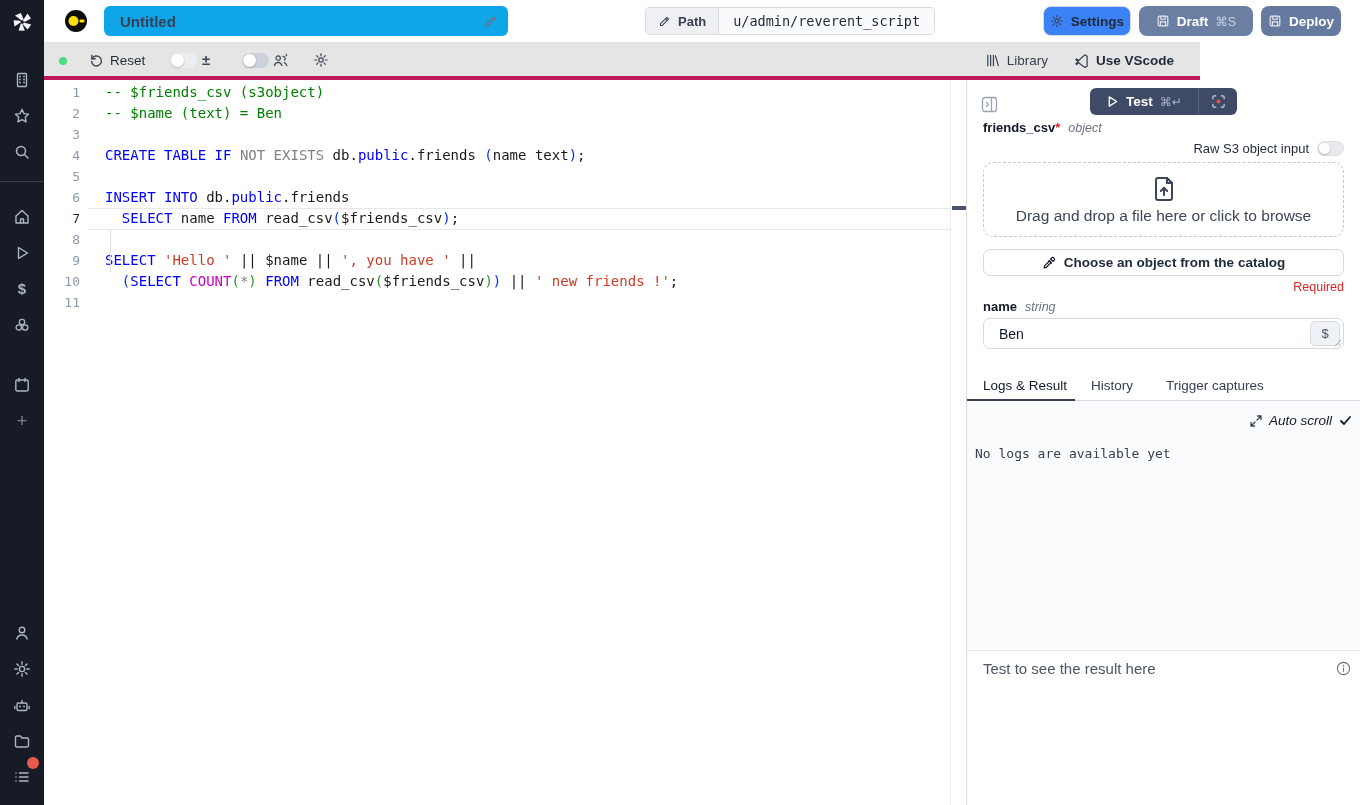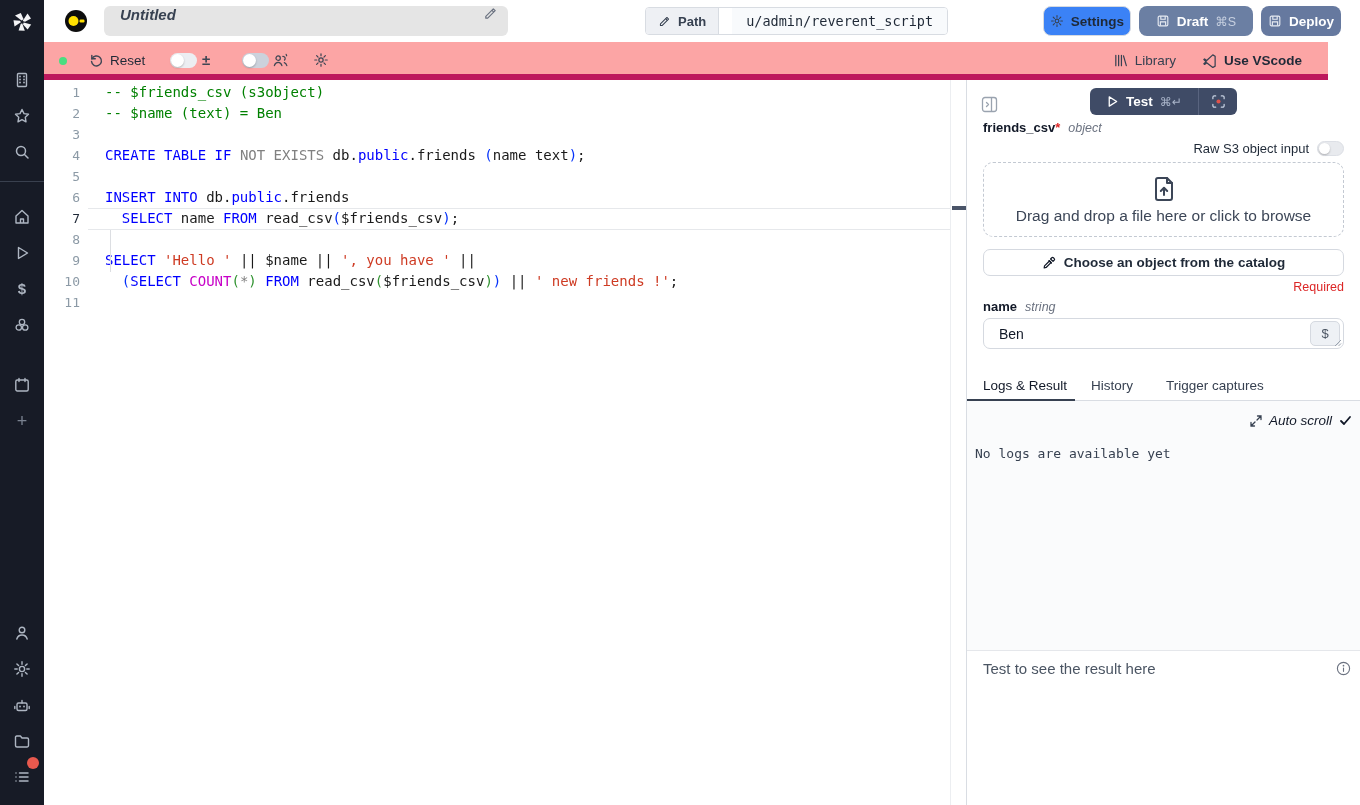--- a/index.html
+++ b/index.html
@@ -19,7 +19,7 @@
   
   #header { position:absolute; left:44px; top:0; width:1316px; height:42px; background:#fff; }
   #lang-logo { position:absolute; left:20px; top:9px; width:24px; height:24px; }
-  #title-box { position:absolute; left:60px; top:6px; width:404px; height:30px; background:#e5e5e5; border-radius:6px; display:flex; align-items:flex-start; padding:0 10px 0 16px;font-style:italic; }
+  #title-box { position:absolute; left:60px; top:6px; width:404px; height:30px; background:#0ea5e9; border-radius:6px; display:flex; align-items:center; padding:0 10px 0 16px; }
   #title-text { flex:1; font-size:15px; font-weight:600; color:#374151; }
   #title-pencil { width:15px; height:15px; color:#6b7280; }
   #path-group { position:absolute; left:601px; top:7px; height:28px; display:inline-flex; align-items:stretch; border:1px solid #d8dce2; border-radius:4px; overflow:hidden;gap:13px; }

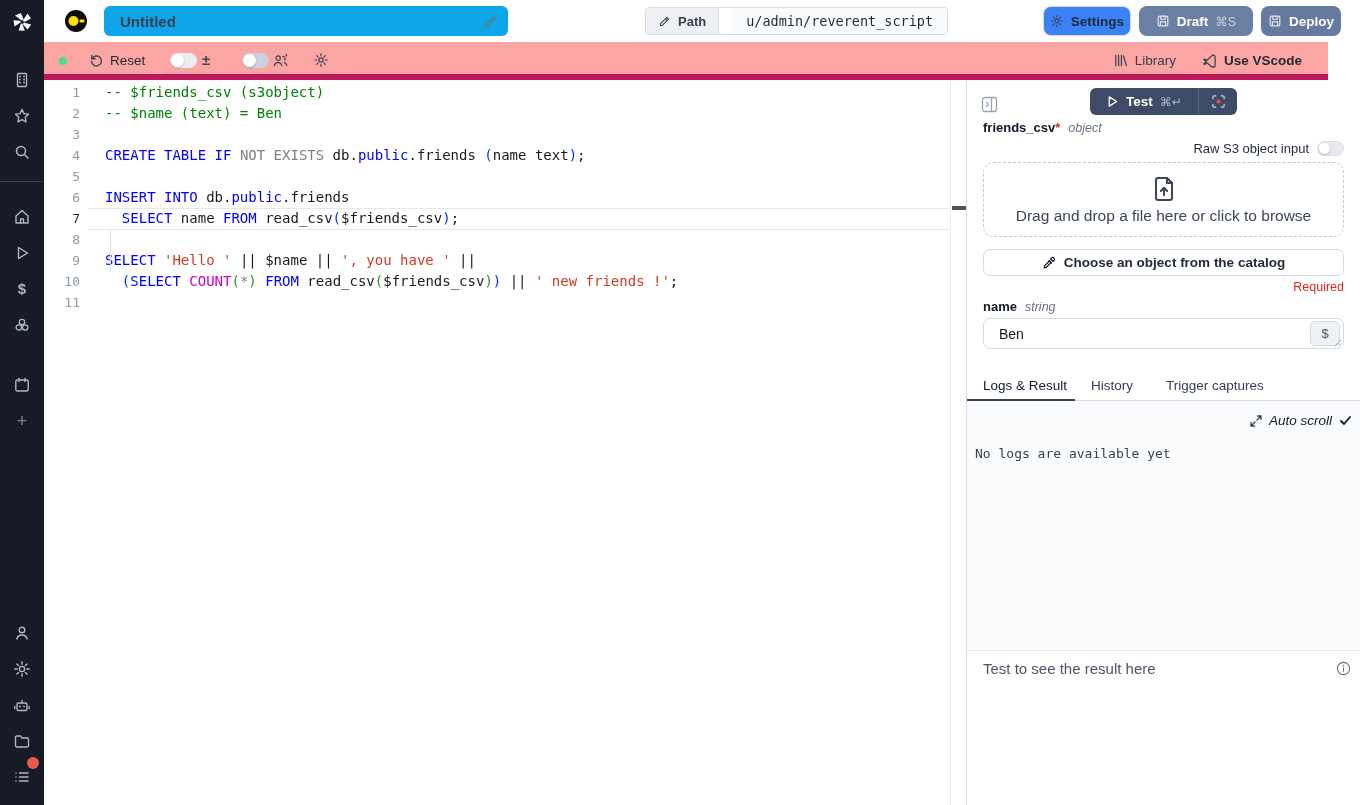--- a/index.html
+++ b/index.html
@@ -22,7 +22,7 @@
   #title-box { position:absolute; left:60px; top:6px; width:404px; height:30px; background:#0ea5e9; border-radius:6px; display:flex; align-items:center; padding:0 10px 0 16px; }
   #title-text { flex:1; font-size:15px; font-weight:600; color:#374151; }
   #title-pencil { width:15px; height:15px; color:#6b7280; }
-  #path-group { position:absolute; left:601px; top:7px; height:28px; display:inline-flex; align-items:stretch; border:1px solid #d8dce2; border-radius:4px; overflow:hidden;gap:13px; }
+  #path-group { position:absolute; left:601px; top:7px; height:28px; display:inline-flex; align-items:stretch; border:1px solid #d8dce2; border-radius:4px; overflow:hidden; }
   #path-label-seg { display:flex; align-items:center; gap:7px; background:#eef0f4; padding:0 12px; border-right:1px solid #d8dce2; }
   #path-label-seg svg { width:13px; height:13px; color:#374151; }
   #path-label { font-size:13px; font-weight:600; color:#374151; }

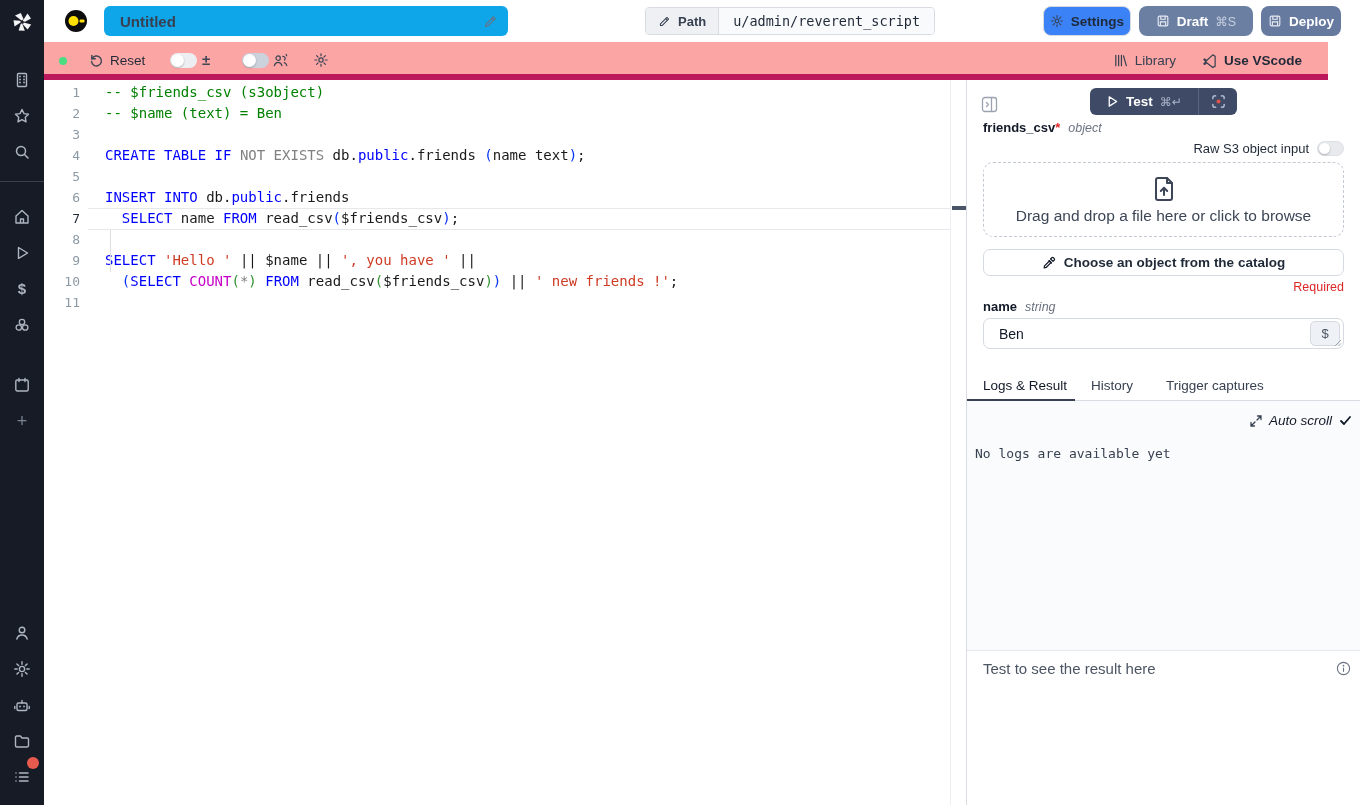--- a/index.html
+++ b/index.html
@@ -37,7 +37,7 @@
   .kbd-hint { font-weight:400; color:#c7d0e0; font-size:12.5px; }
 
   
-  #toolbar { position:absolute; left:44px; top:42px; width:1284px; height:38px; background:#fca5a5; border-bottom:6px solid #be185d; }
+  #toolbar { position:absolute; left:44px; top:42px; width:1156px; height:38px; background:#e5e5e5; border-bottom:4px solid #be185d; }
   #tb-dot { position:absolute; left:15px; top:15px; width:8px; height:8px; border-radius:50%; background:#4ade80; }
   #tb-reset-icon { position:absolute; left:45px; top:11px; width:15px; height:15px; color:#3f4654; }
   #tb-reset-label { position:absolute; left:66px; top:11px; font-size:13.5px; font-weight:500; color:#1f2937; }

